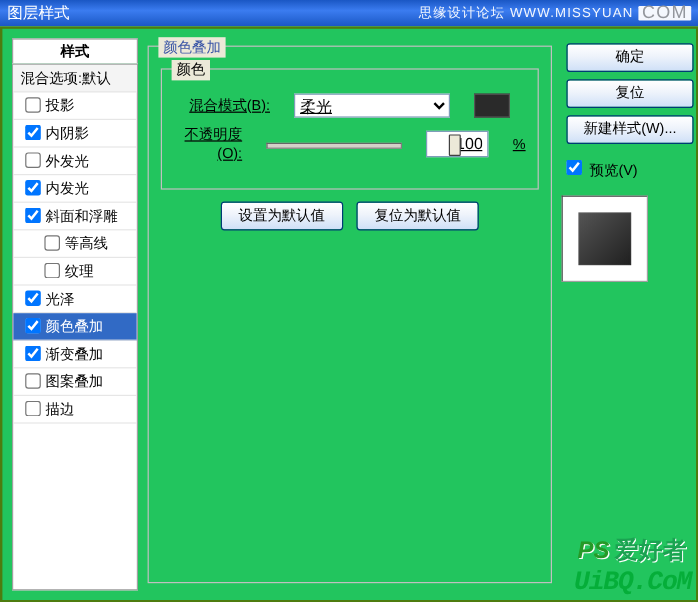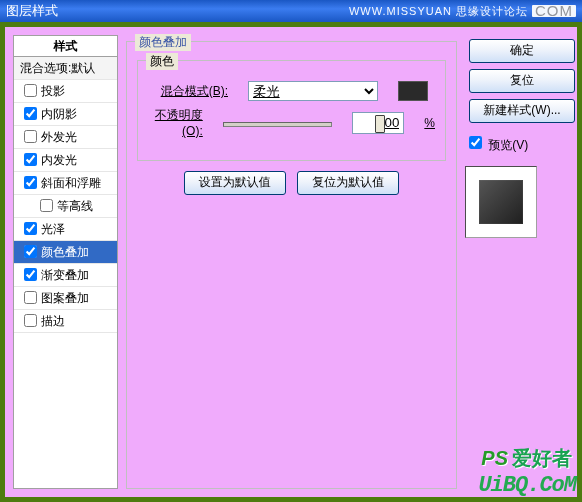--- a/index.html
+++ b/index.html
@@ -238,8 +238,8 @@
 <div class="titlebar">
   <span>图层样式</span>
   <span class="tb-right">
+    <span>思缘设计论坛</span>
     <span style="font-family:Arial;">WWW.MISSYUAN</span>
-    <span>思缘设计论坛</span>
     <span class="tb-badge">COM</span>
   </span>
 </div>

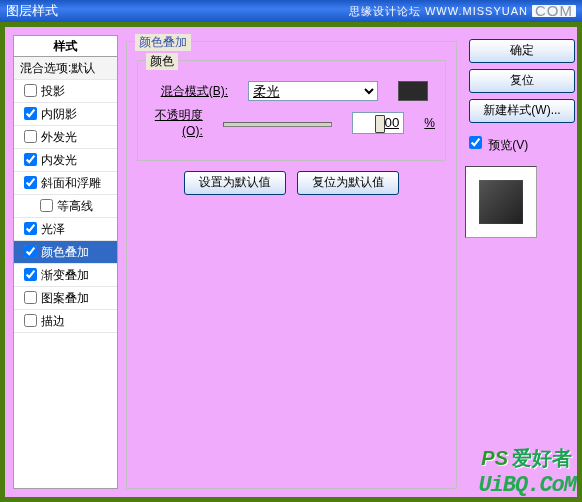--- a/index.html
+++ b/index.html
@@ -44,8 +44,8 @@
   .mainarea {
     position: absolute;
     top: 22px; left: 0; right: 0; bottom: 0;
-    background: #f0abfc;
-    border: 5px solid #4d7c0f;
+    background: #22c55e;
+    border: 2px solid #4d7c0f;
     display: flex;
     padding: 8px;
     gap: 8px;

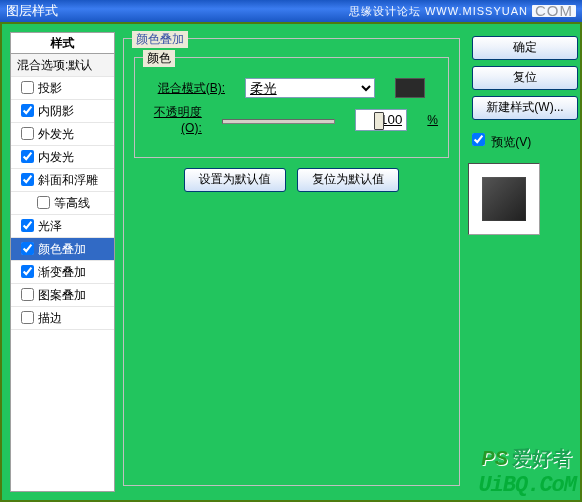--- a/index.html
+++ b/index.html
@@ -257,6 +257,7 @@
         <div class="row"><input type="checkbox" checked="" style=""><span>内发光</span></div>
         <div class="row"><input type="checkbox" checked="" style=""><span>斜面和浮雕</span></div>
         <div class="row indent"><input type="checkbox" style=""><span>等高线</span></div>
+        <div class="row indent"><input type="checkbox" style=""><span>纹理</span></div>
         <div class="row"><input type="checkbox" checked="" style=""><span>光泽</span></div>
         <div class="row active"><input type="checkbox" checked="" style=""><span>颜色叠加</span></div>
         <div class="row"><input type="checkbox" checked="" style=""><span>渐变叠加</span></div>

